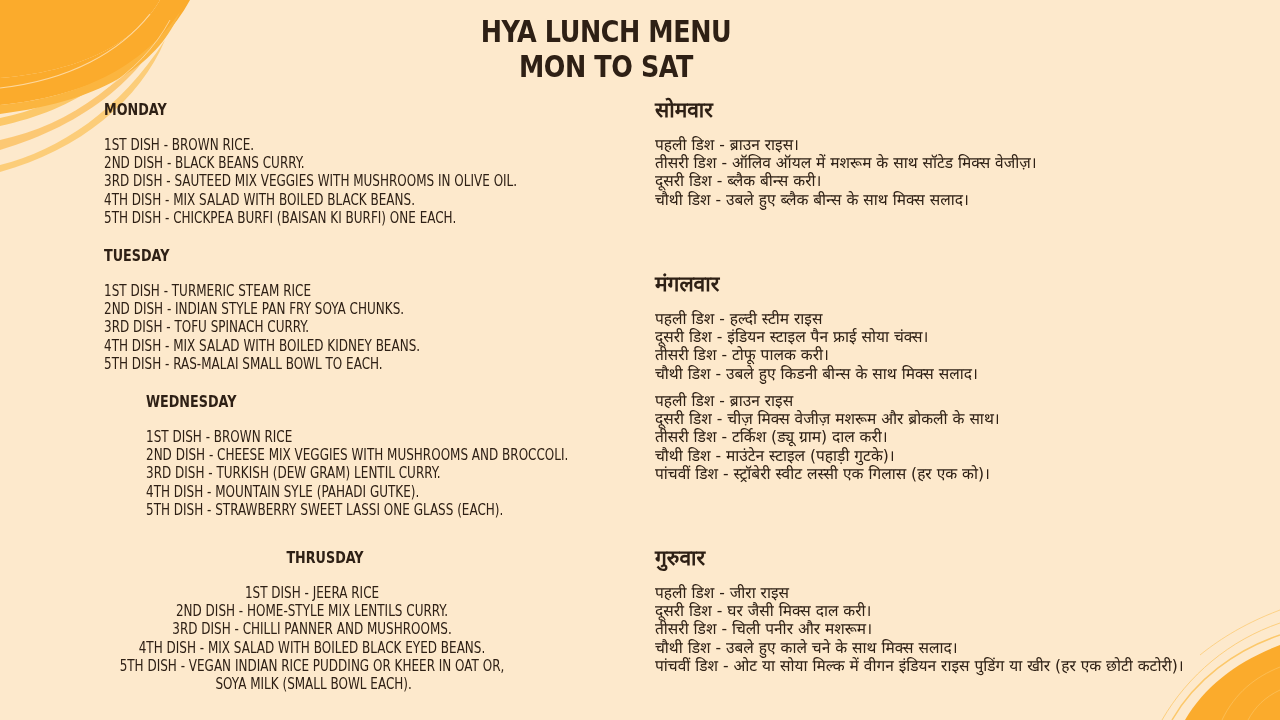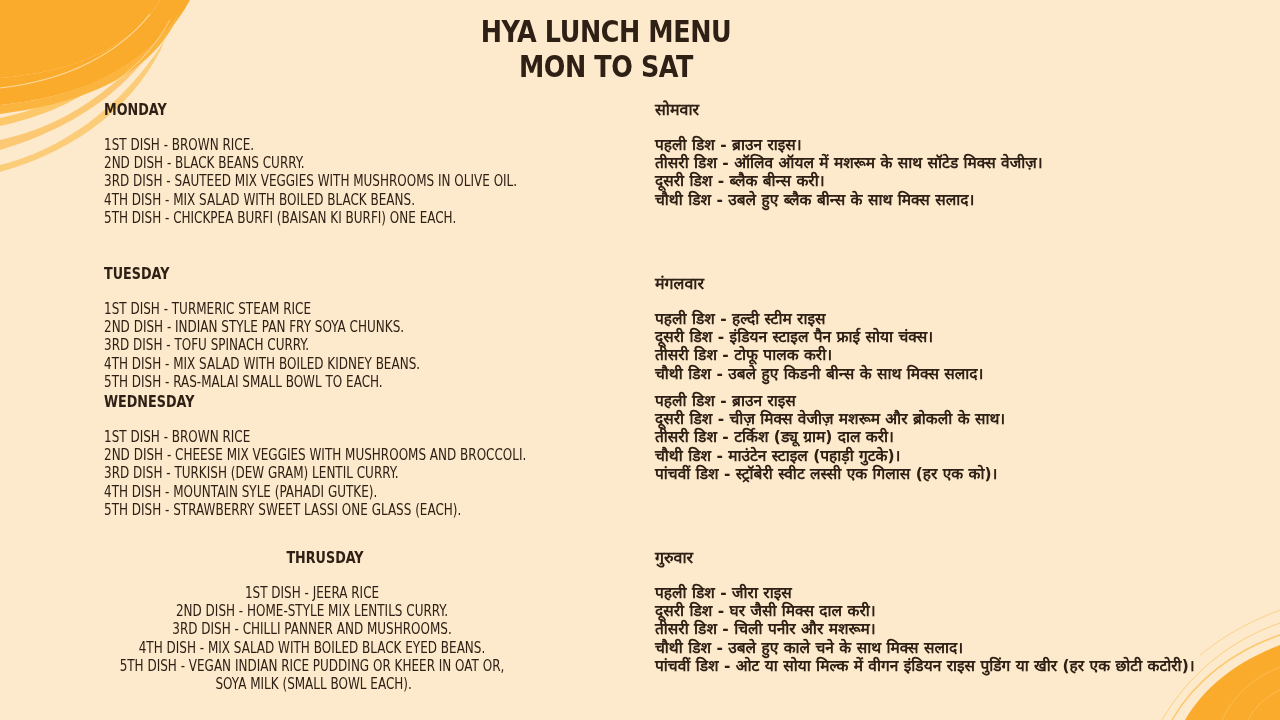--- a/index.html
+++ b/index.html
@@ -57,7 +57,7 @@
     transform-origin: 0 0;
     white-space: nowrap;
   }
-  .col-hi .day-head { transform: none; font-size: 16px; }
+  .col-hi .day-head { transform: none; font-size: 21px; }
   .dish {
     font-family: "DejaVu Sans", sans-serif;
     font-size: 15px;

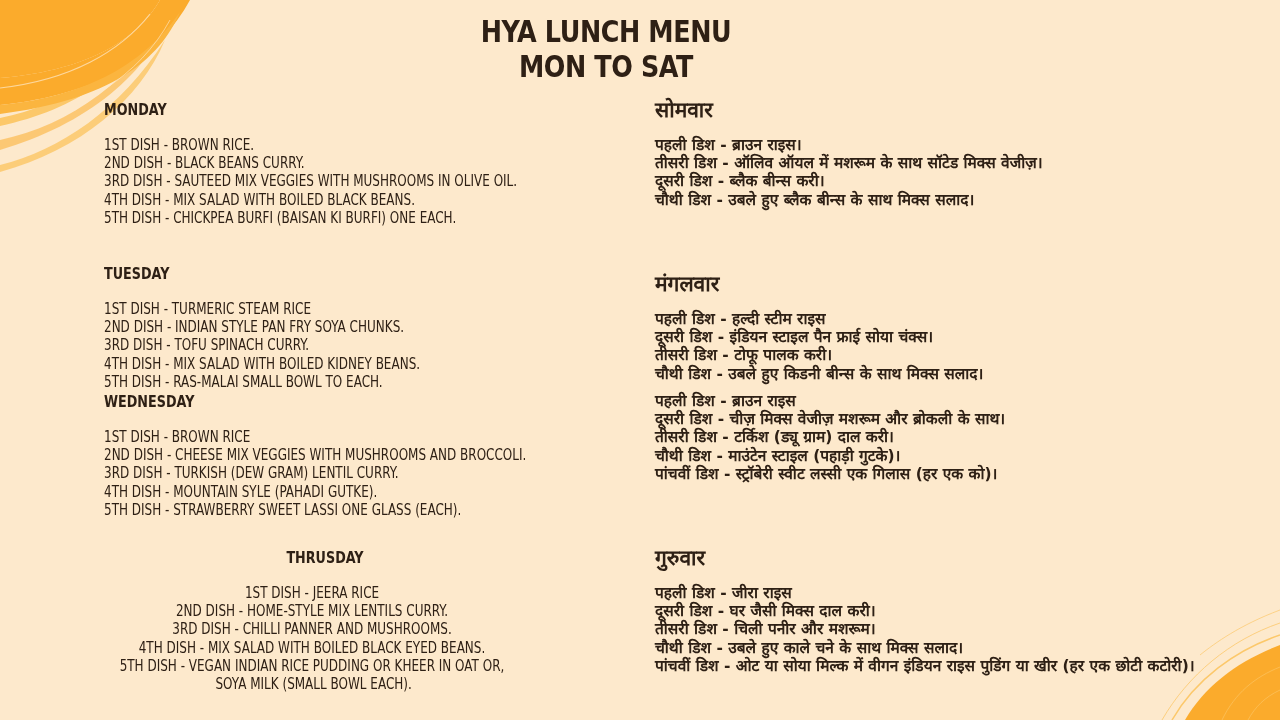--- a/index.html
+++ b/index.html
@@ -71,7 +71,6 @@
     font-size: 15.5px;
     white-space: normal;
     width: 555px;
-    font-weight: bold;
   }
   .dish-cont { padding-left: 4px; }
 </style>

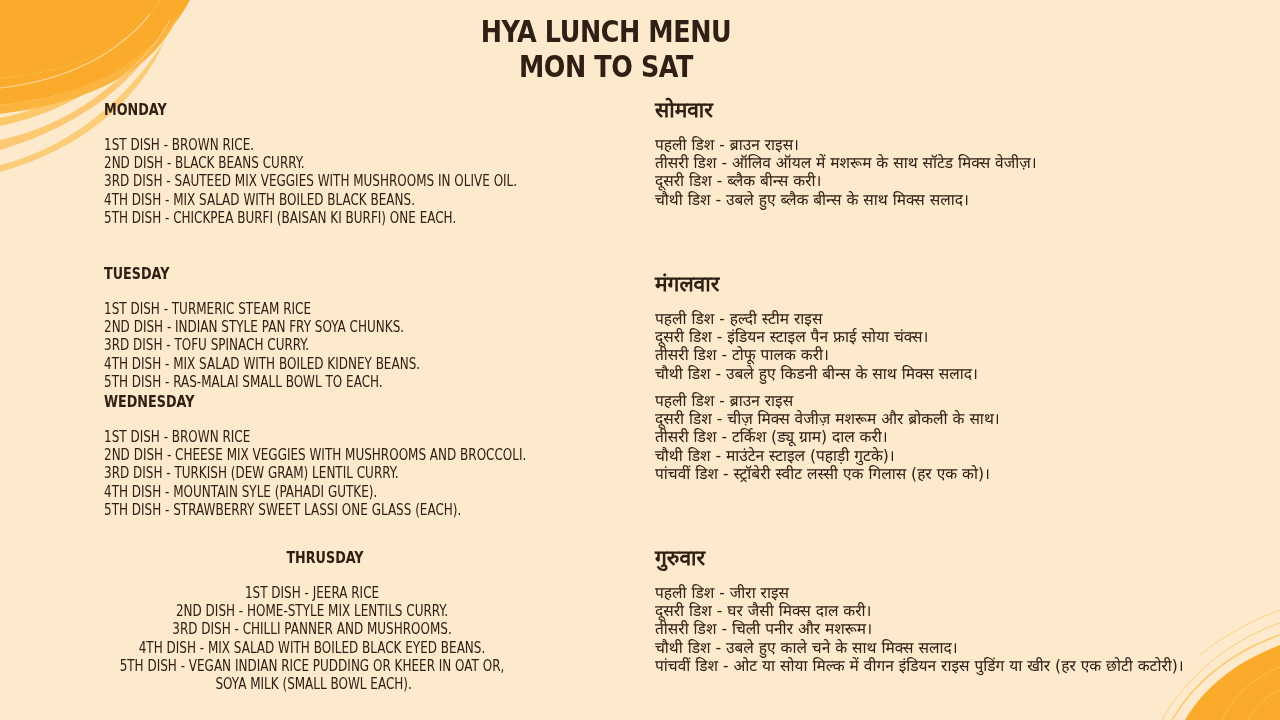--- a/index.html
+++ b/index.html
@@ -111,7 +111,7 @@
     <div class="dish">4TH DISH - MIX SALAD WITH BOILED BLACK BEANS.</div>
     <div class="dish">5TH DISH - CHICKPEA BURFI (BAISAN KI BURFI) ONE EACH.</div>
   </div>
-  <div class="day-block" style="top:146px;margin-top:18px;">
+  <div class="day-block" style="top:146px;">
     <div class="day-head">TUESDAY</div>
     <div class="dish">1ST DISH - TURMERIC STEAM RICE</div>
     <div class="dish">2ND DISH - INDIAN STYLE PAN FRY SOYA CHUNKS.</div>

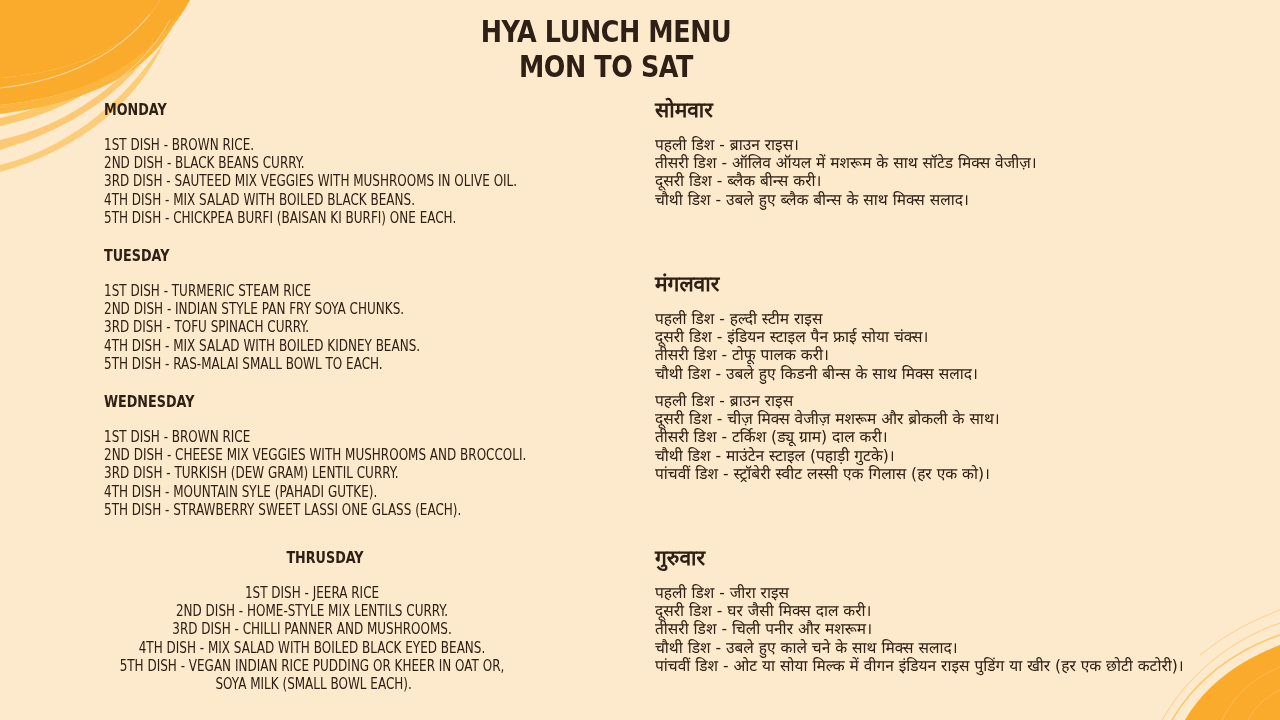--- a/index.html
+++ b/index.html
@@ -119,7 +119,7 @@
     <div class="dish">4TH DISH - MIX SALAD WITH BOILED KIDNEY BEANS.</div>
     <div class="dish">5TH DISH - RAS-MALAI SMALL BOWL TO EACH.</div>
   </div>
-  <div class="day-block" style="top:292px;">
+  <div class="day-block" style="top:292px;margin-left:42px;">
     <div class="day-head">WEDNESDAY</div>
     <div class="dish">1ST DISH - BROWN RICE</div>
     <div class="dish">2ND DISH - CHEESE MIX VEGGIES WITH MUSHROOMS AND BROCCOLI.</div>

